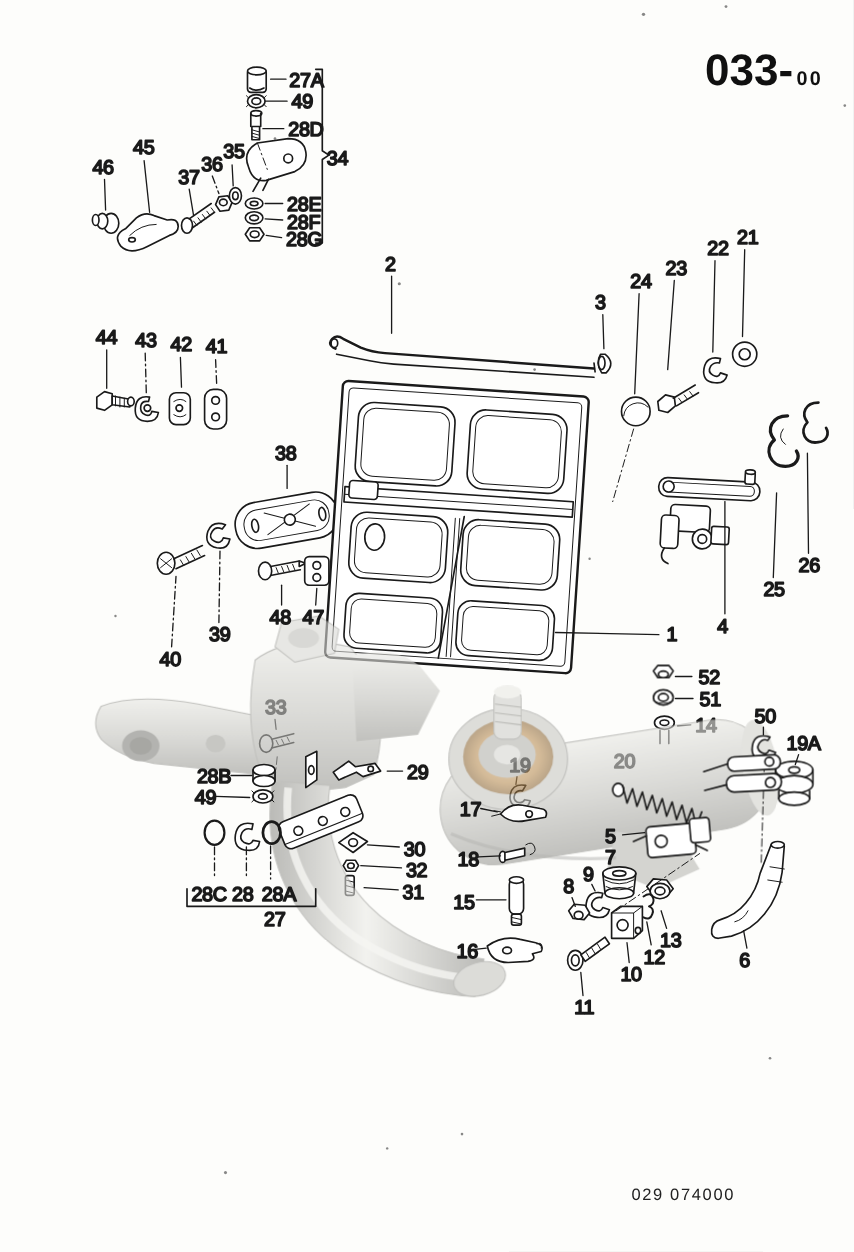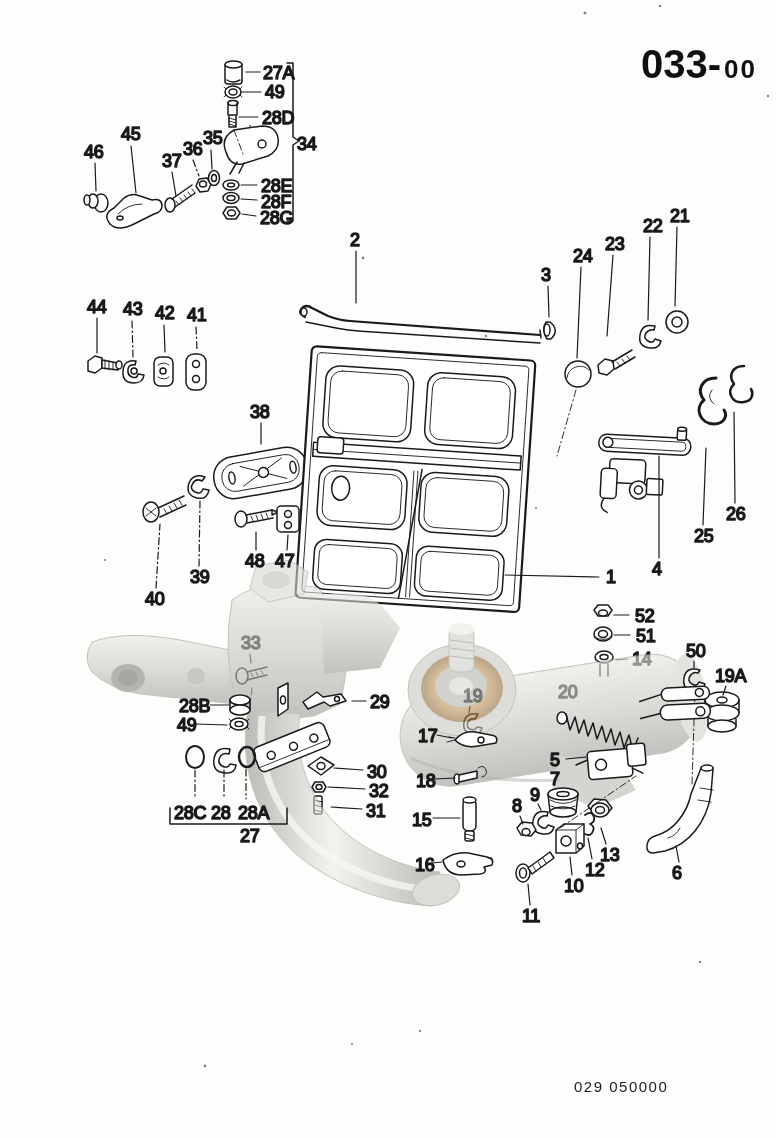--- a/index.html
+++ b/index.html
@@ -8,7 +8,7 @@
   svg{position:absolute;left:0;top:0;}
   .page-code{position:absolute;left:641px;top:42px;color:#101010;font-weight:bold;
              font-size:40px;letter-spacing:0px;white-space:nowrap;}
-  .page-code .sm{font-size:26px;letter-spacing:2px;margin-left:3px;}
+  .page-code .sm{font-size:18px;letter-spacing:2px;margin-left:3px;}
   .doc-number{position:absolute;left:574px;top:1078px;color:#222;font-size:15px;
               letter-spacing:1.5px;white-space:nowrap;}
   .lbl{font-family:"Liberation Sans",sans-serif;font-size:18px;fill:#1a1a1a;letter-spacing:-0.3px;}

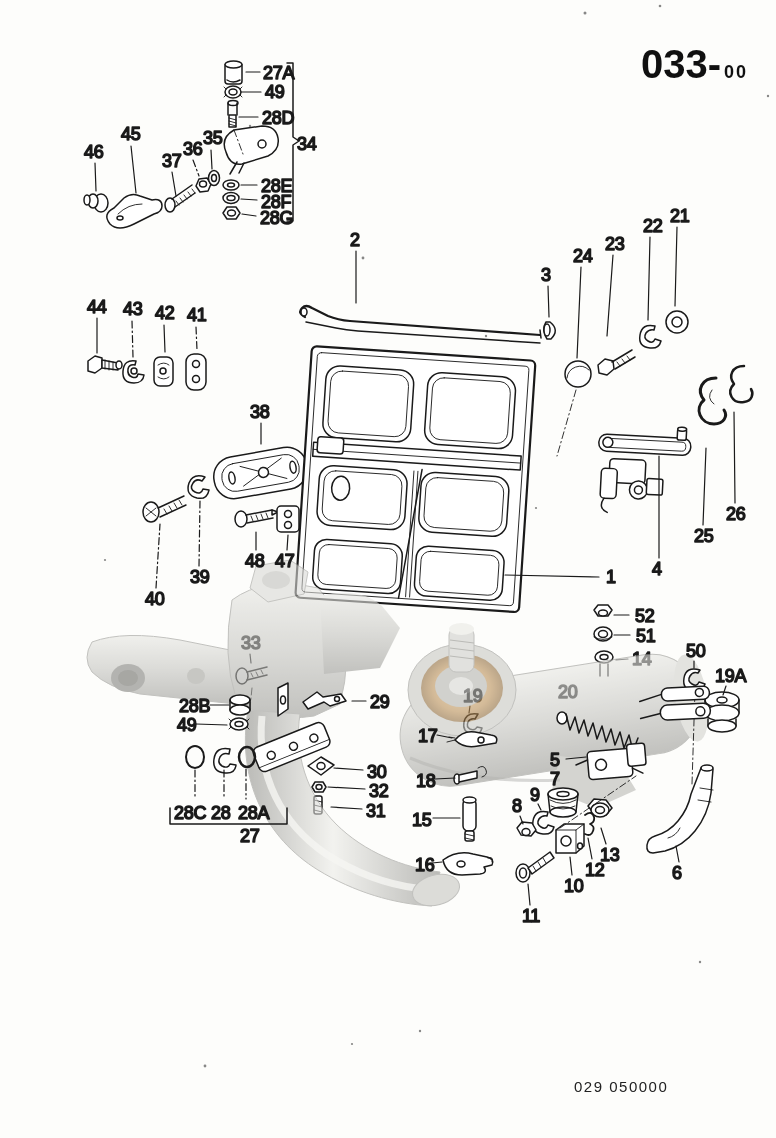--- a/index.html
+++ b/index.html
@@ -557,7 +557,7 @@
     </g>
   </svg>
 
-  <div class="doc-number">029 050000</div>
+  <div class="doc-number">029 074000</div>
 </div>
 
 </body></html>

